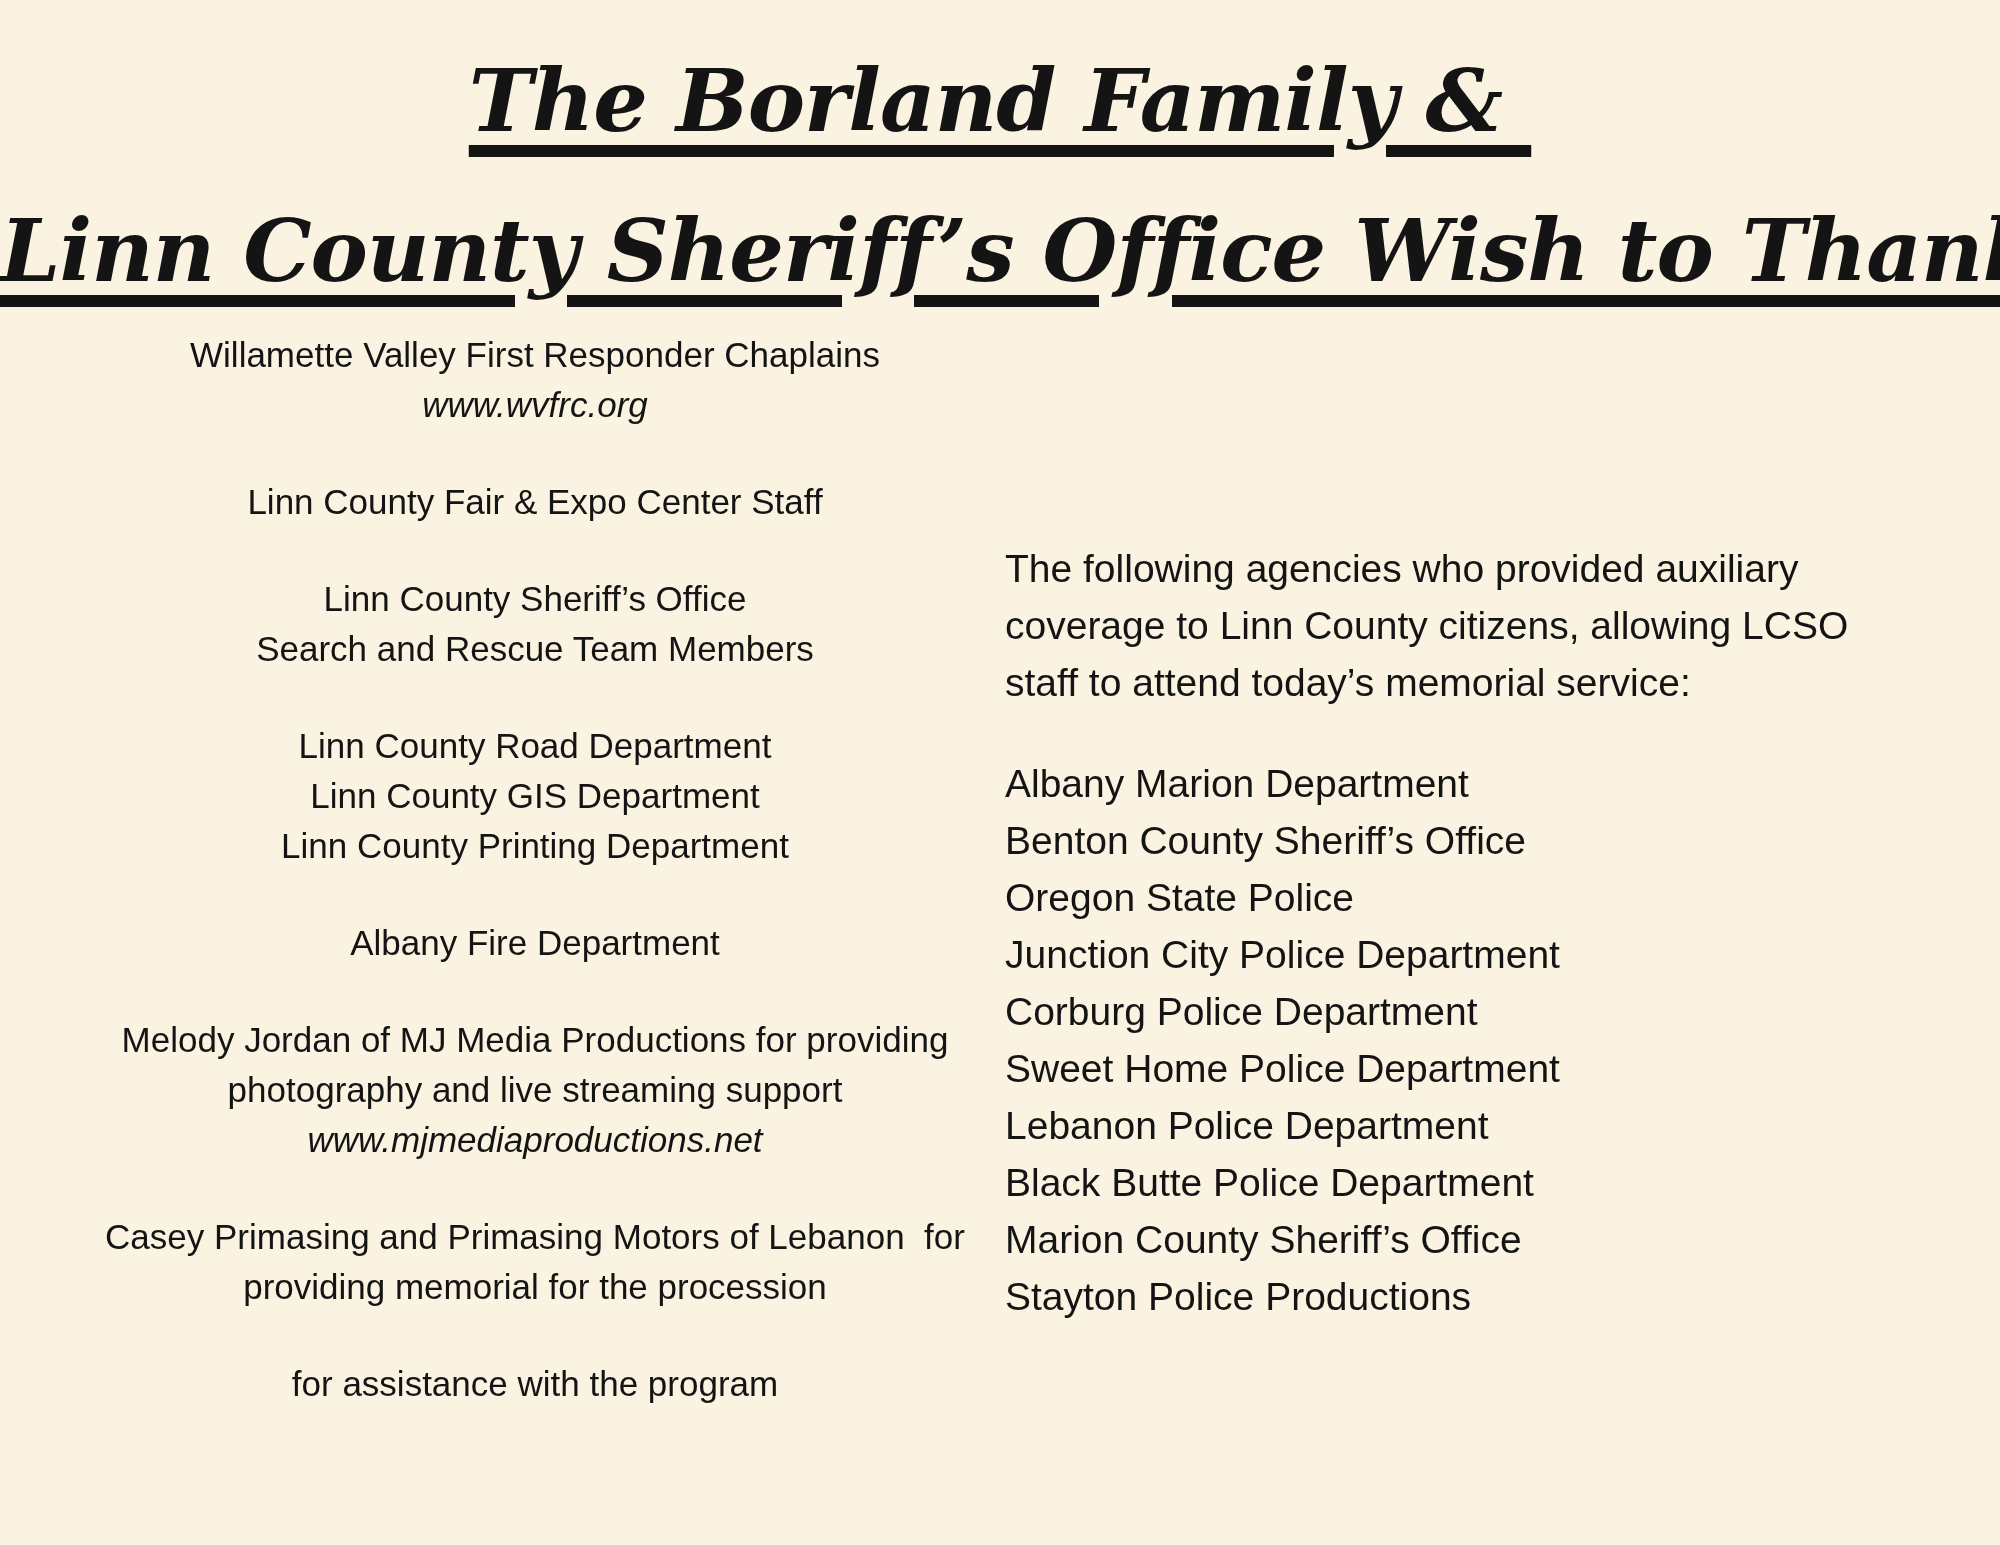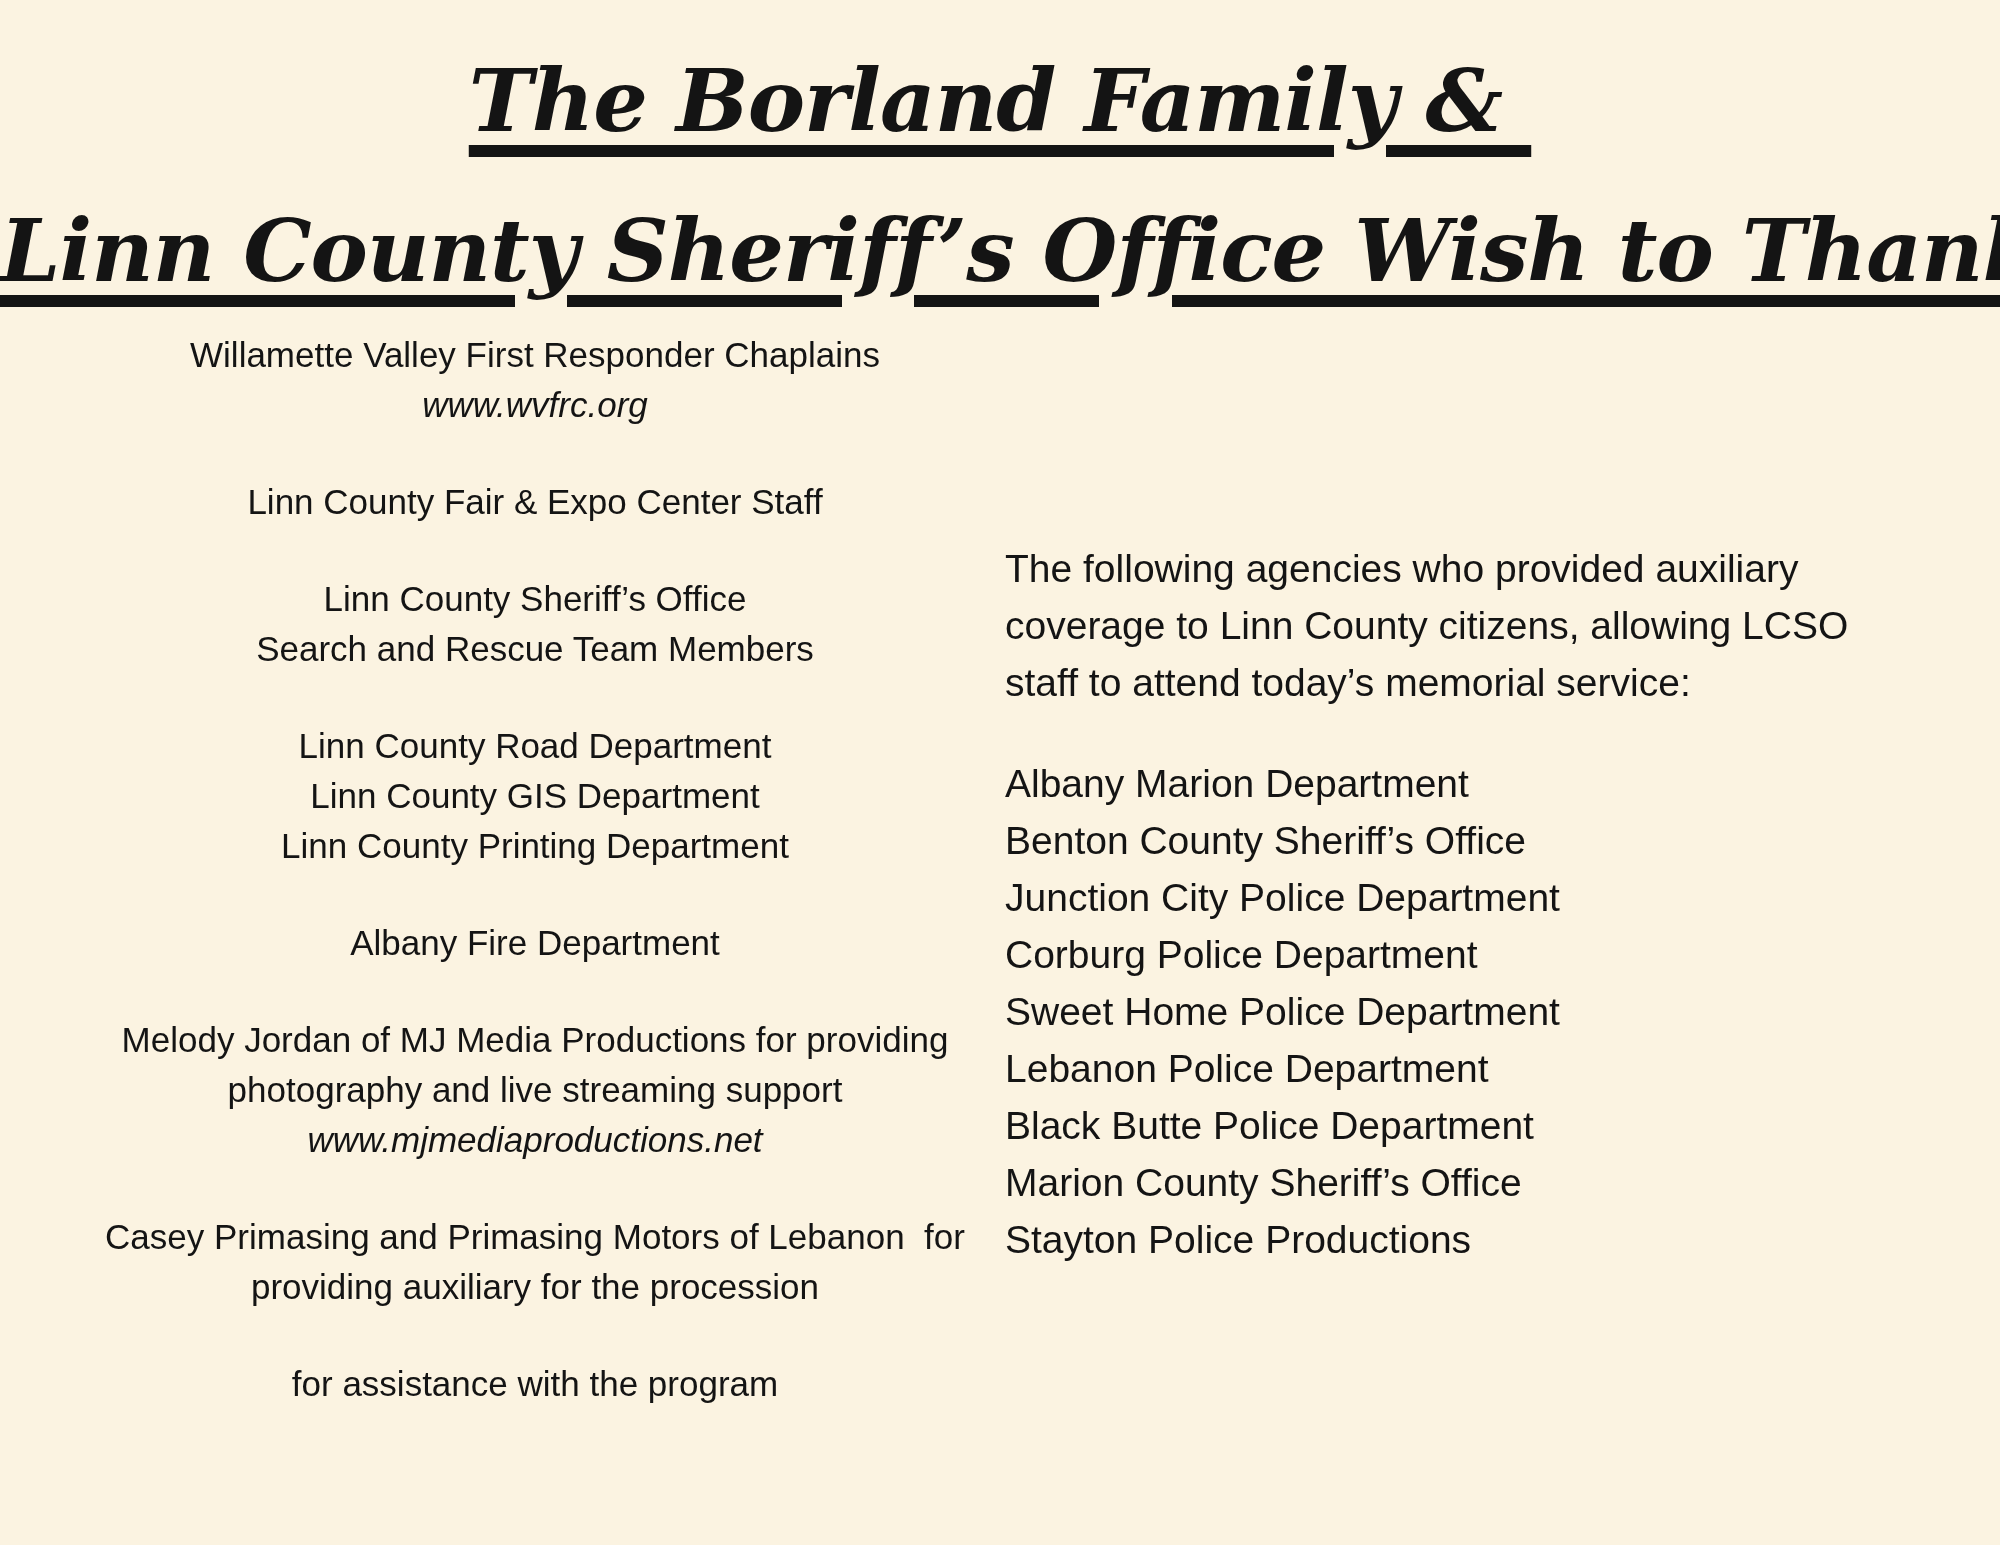--- a/index.html
+++ b/index.html
@@ -127,6 +127,7 @@
     <ul class="agency-list">
       <li>Albany Marion Department</li>
       <li>Benton County Sheriff’s Office</li>
+      <li>Oregon State Police</li>
       <li>Junction City Police Department</li>
       <li>Corburg Police Department</li>
       <li>Sweet Home Police Department</li>

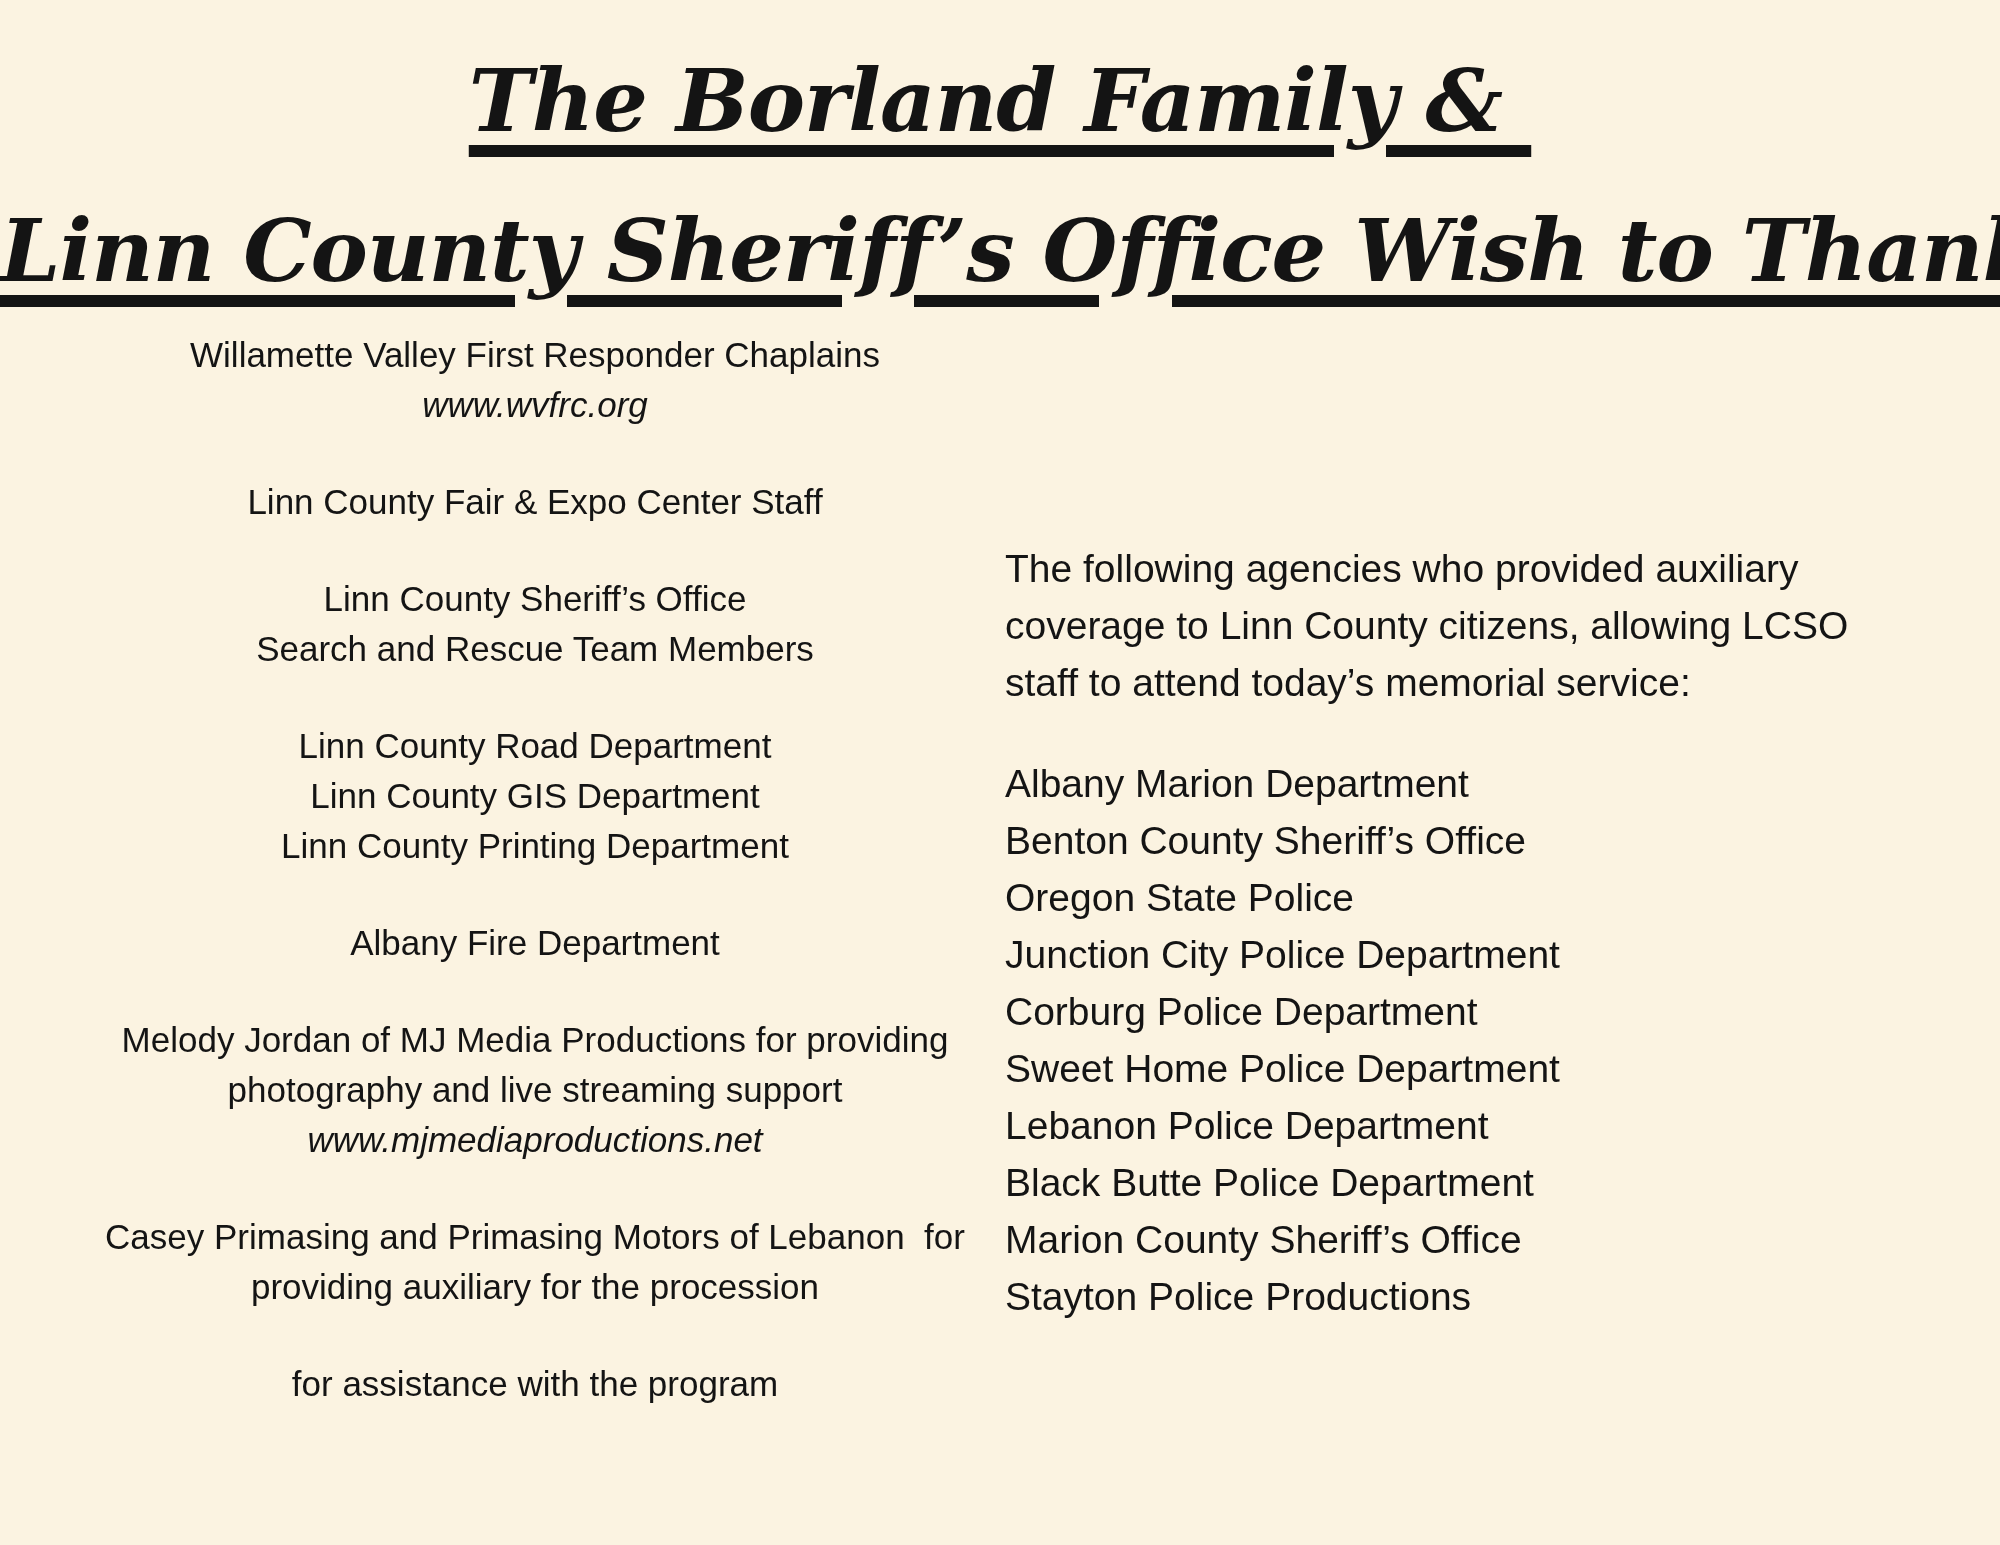--- a/index.html
+++ b/index.html
@@ -111,7 +111,7 @@
     </p>
     <p class="thank-group">
       <span class="line">Casey Primasing and Primasing Motors of Lebanon  for</span>
-      <span class="line">providing auxiliary for the procession</span>
+      <span class="line">providing memorial for the procession</span>
     </p>
     <p class="thank-group">
       <span class="line">for assistance with the program</span>

